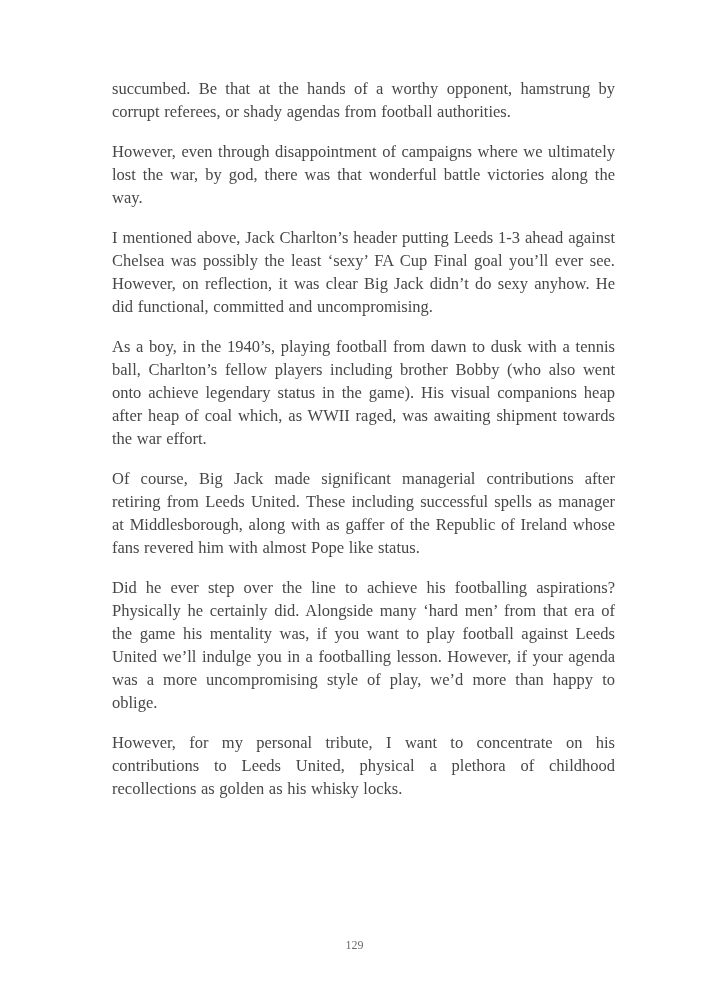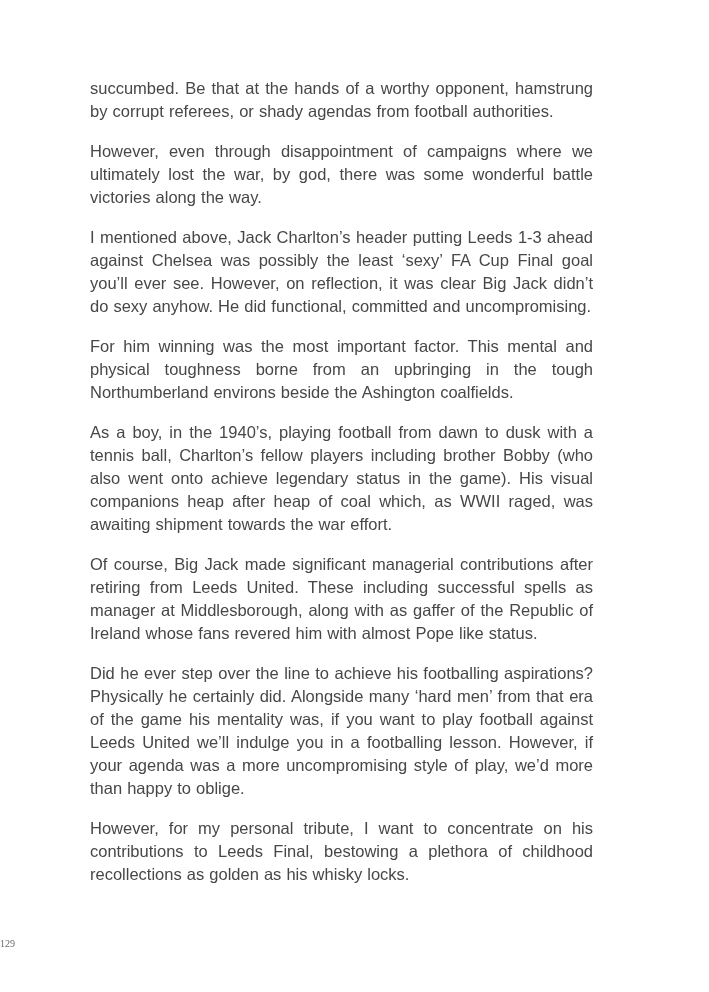--- a/index.html
+++ b/index.html
@@ -19,13 +19,14 @@
   .text-block {
     position: absolute;
     top: 77px;
-    left: 90px;
+    left: 112px;
     width: 503px;
     color: var(--text-color, #474747);
     font-size: 16.5px;
     line-height: 23px;
     text-align: justify;
     text-justify: inter-word;
+    font-family: Liberation Serif, serif;
   }
   .text-block p {
     margin: 0 0 17px 0;

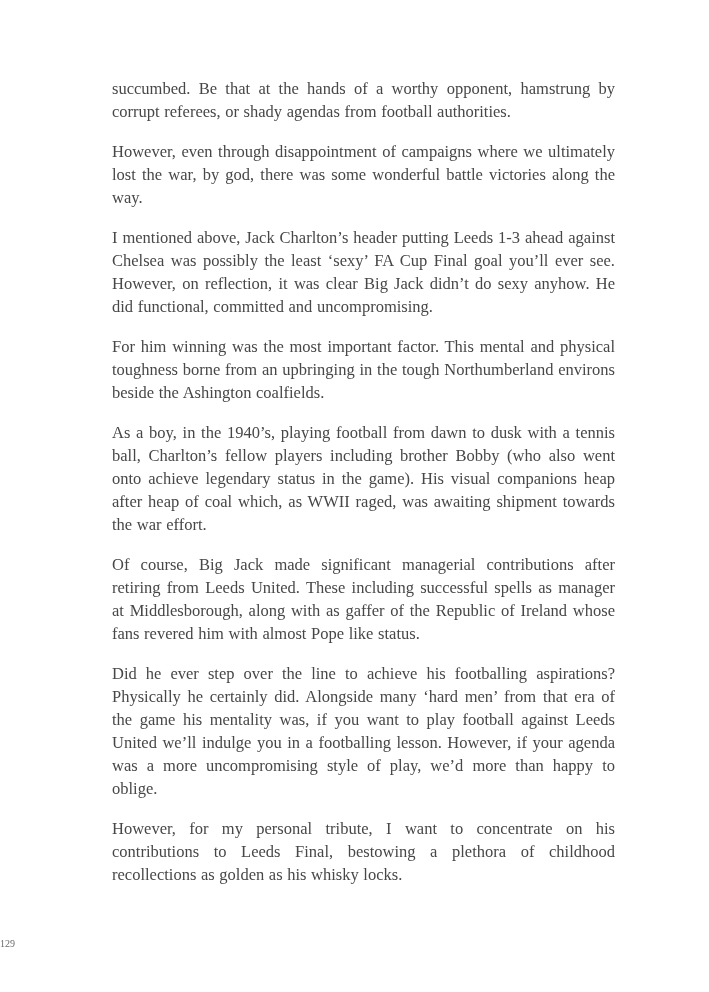--- a/index.html
+++ b/index.html
@@ -49,7 +49,7 @@
 <div class="page">
   <div class="text-block">
     <p>succumbed. Be that at the hands of a worthy opponent, hamstrung by corrupt referees, or shady agendas from football authorities.</p>
-    <p>However, even through disappointment of campaigns where we ultimately lost the war, by god, there was some wonderful battle victories along the way.</p>
+    <p>However, even through disappointment of campaigns where we ultimately lost the war, by god, there was that wonderful battle victories along the way.</p>
     <p>I mentioned above, Jack Charlton’s header putting Leeds 1-3 ahead against Chelsea was possibly the least ‘sexy’ FA Cup Final goal you’ll ever see. However, on reflection, it was clear Big Jack didn’t do sexy anyhow. He did functional, committed and uncompromising.</p>
     <p>For him winning was the most important factor. This mental and physical toughness borne from an upbringing in the tough Northumberland environs beside the Ashington coalfields.</p>
     <p>As a boy, in the 1940’s, playing football from dawn to dusk with a tennis ball, Charlton’s fellow players including brother Bobby (who also went onto achieve legendary status in the game). His visual companions heap after heap of coal which, as WWII raged, was awaiting shipment towards the war effort.</p>

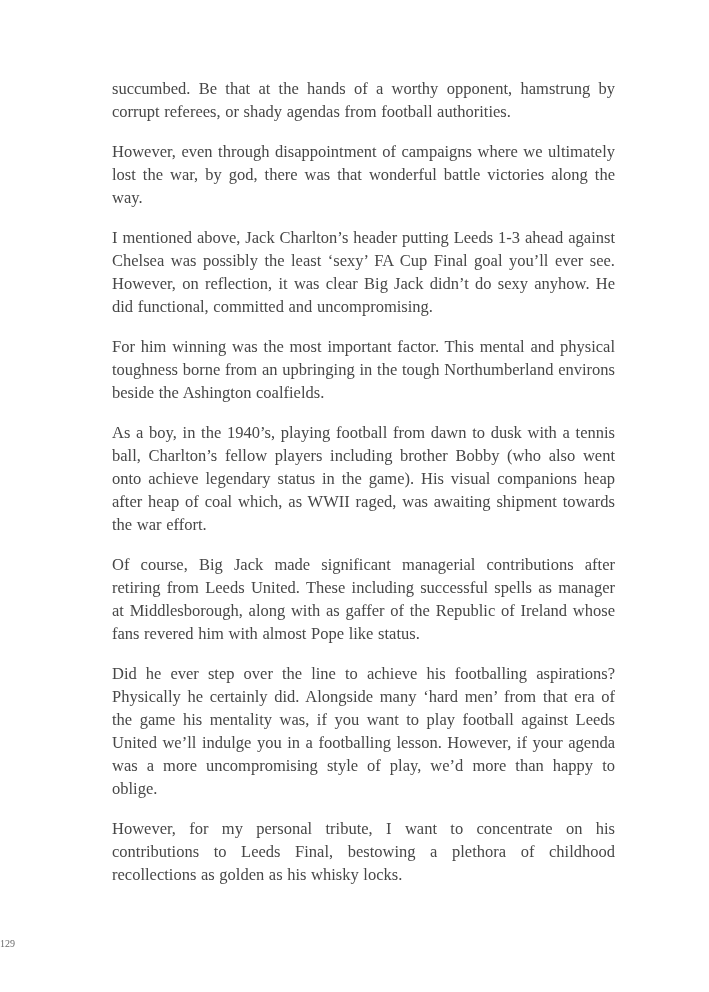--- a/index.html
+++ b/index.html
@@ -51,7 +51,6 @@
     <p>succumbed. Be that at the hands of a worthy opponent, hamstrung by corrupt referees, or shady agendas from football authorities.</p>
     <p>However, even through disappointment of campaigns where we ultimately lost the war, by god, there was that wonderful battle victories along the way.</p>
     <p>I mentioned above, Jack Charlton’s header putting Leeds 1-3 ahead against Chelsea was possibly the least ‘sexy’ FA Cup Final goal you’ll ever see. However, on reflection, it was clear Big Jack didn’t do sexy anyhow. He did functional, committed and uncompromising.</p>
-    <p>For him winning was the most important factor. This mental and physical toughness borne from an upbringing in the tough Northumberland environs beside the Ashington coalfields.</p>
     <p>As a boy, in the 1940’s, playing football from dawn to dusk with a tennis ball, Charlton’s fellow players including brother Bobby (who also went onto achieve legendary status in the game). His visual companions heap after heap of coal which, as WWII raged, was awaiting shipment towards the war effort.</p>
     <p>Of course, Big Jack made significant managerial contributions after retiring from Leeds United. These including successful spells as manager at Middlesborough, along with as gaffer of the Republic of Ireland whose fans revered him with almost Pope like status.</p>
     <p>Did he ever step over the line to achieve his footballing aspirations? Physically he certainly did. Alongside many ‘hard men’ from that era of the game his mentality was, if you want to play football against Leeds United we’ll indulge you in a footballing lesson. However, if your agenda was a more uncompromising style of play, we’d more than happy to oblige.</p>

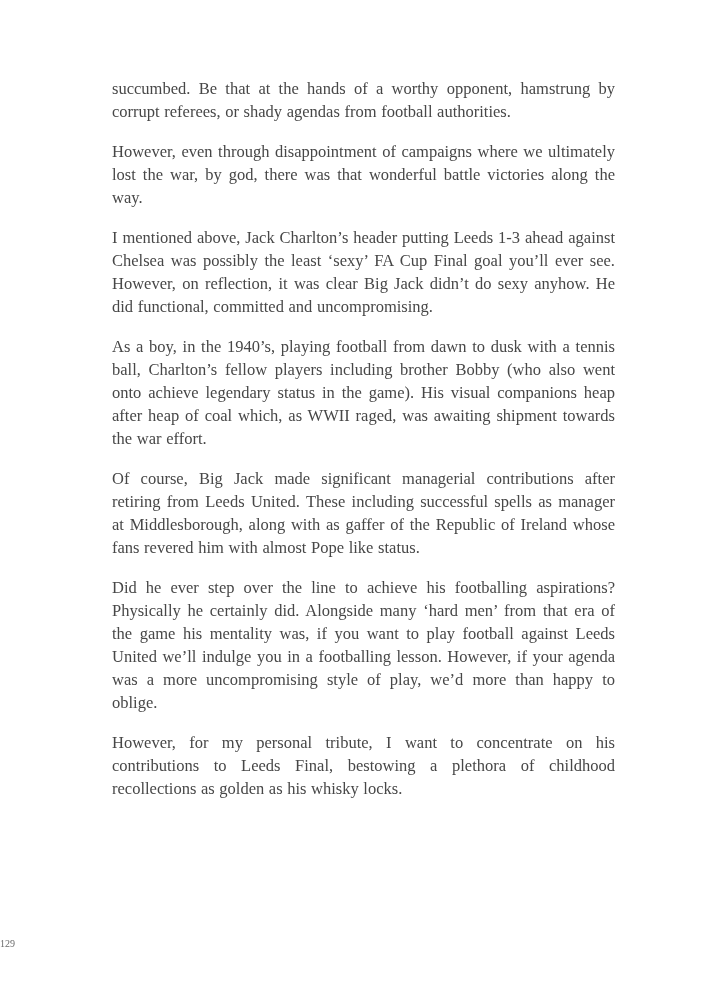--- a/index.html
+++ b/index.html
@@ -54,7 +54,7 @@
     <p>As a boy, in the 1940’s, playing football from dawn to dusk with a tennis ball, Charlton’s fellow players including brother Bobby (who also went onto achieve legendary status in the game). His visual companions heap after heap of coal which, as WWII raged, was awaiting shipment towards the war effort.</p>
     <p>Of course, Big Jack made significant managerial contributions after retiring from Leeds United. These including successful spells as manager at Middlesborough, along with as gaffer of the Republic of Ireland whose fans revered him with almost Pope like status.</p>
     <p>Did he ever step over the line to achieve his footballing aspirations? Physically he certainly did. Alongside many ‘hard men’ from that era of the game his mentality was, if you want to play football against Leeds United we’ll indulge you in a footballing lesson. However, if your agenda was a more uncompromising style of play, we’d more than happy to oblige.</p>
-    <p>However, for my personal tribute, I want to concentrate on his contributions to Leeds Final, bestowing a plethora of childhood recollections as golden as his whisky locks.</p>
+    <p>However, for my personal tribute, I want to concentrate on his contributions to Leeds United, physical a plethora of childhood recollections as golden as his whisky locks.</p>
   </div>
   <div class="page-number">129</div>
 </div>

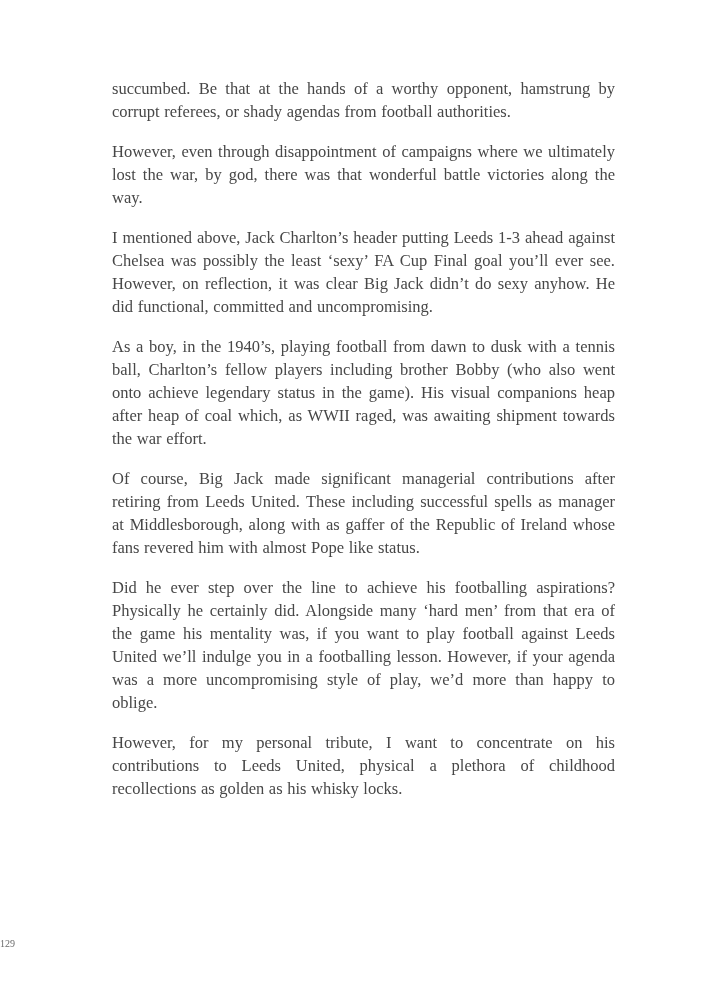--- a/index.html
+++ b/index.html
@@ -37,9 +37,9 @@
     top: 938px;
     left: 0;
     width: 100%;
-    text-align: left;
+    text-align: center;
     font-family: "Liberation Serif", serif;
-    font-size: 10px;
+    font-size: 12px;
     color: var(--page-number-color, #6b6b6b);
   }
 </style>

